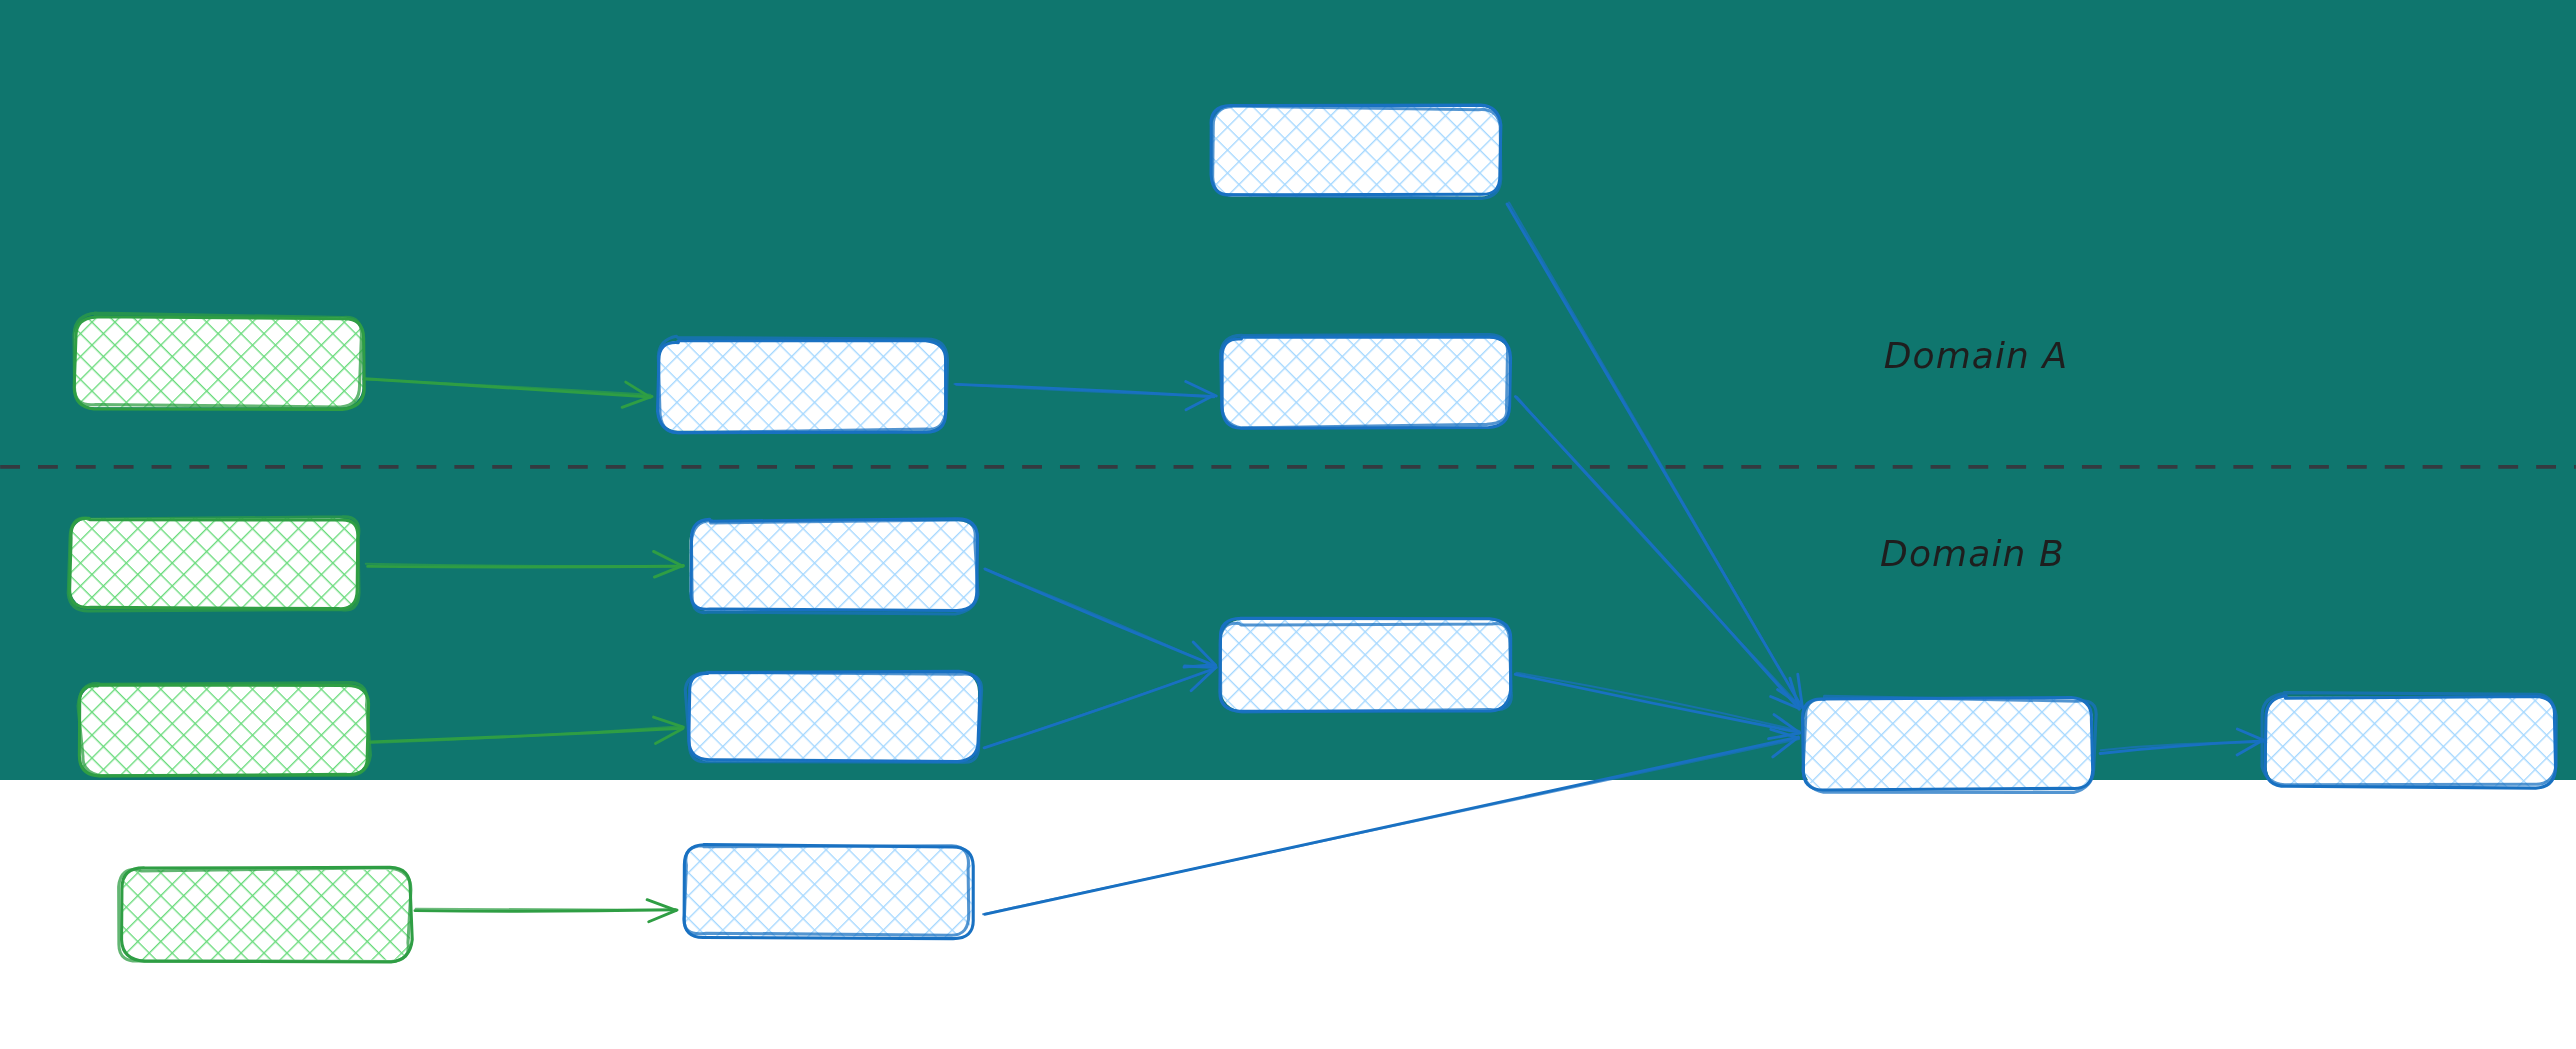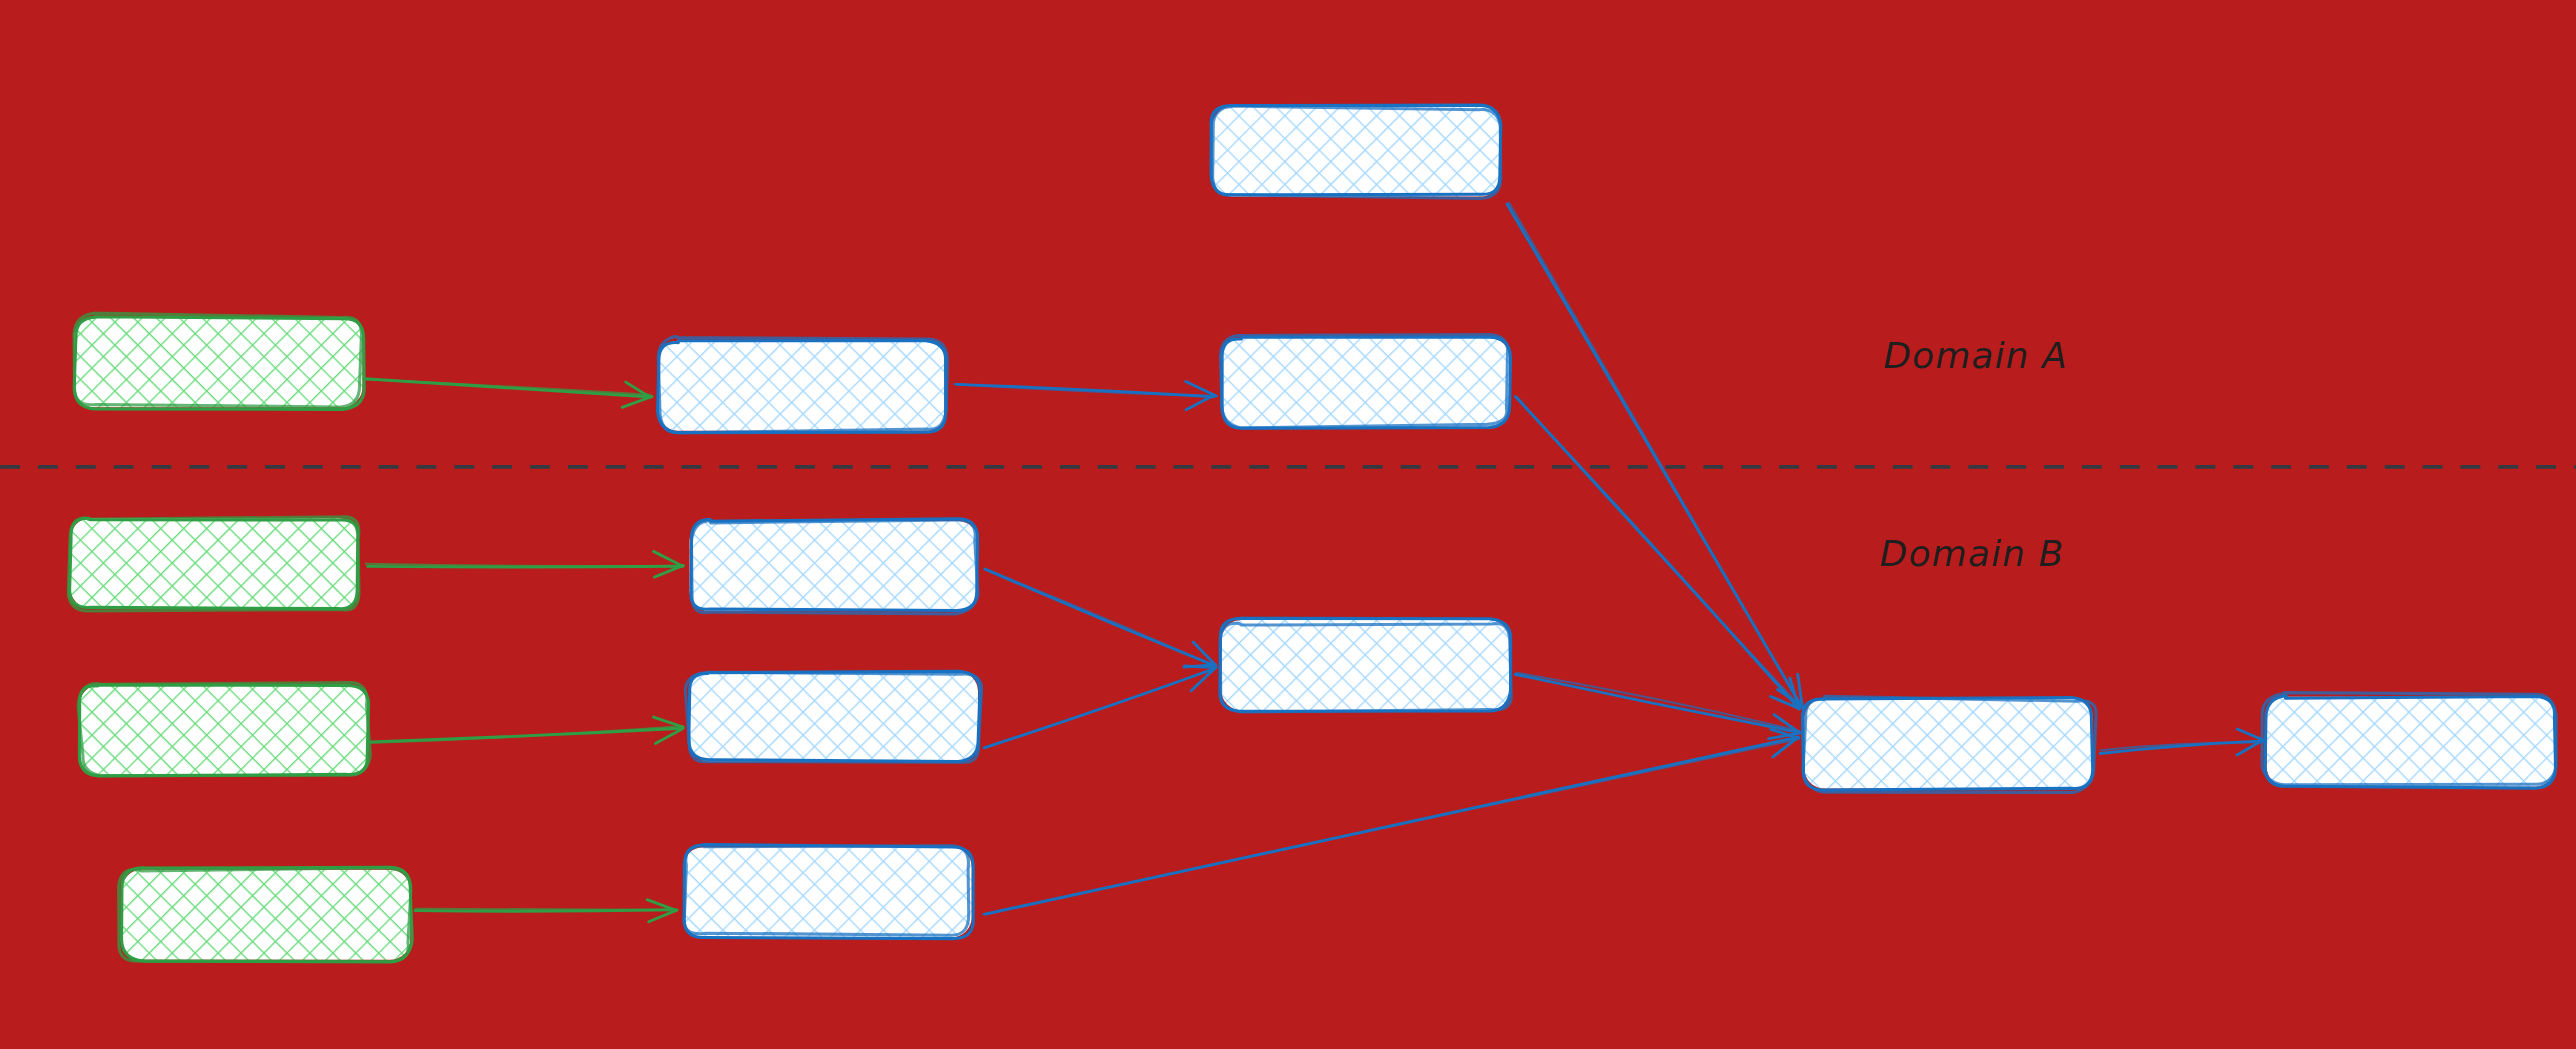--- a/index.html
+++ b/index.html
@@ -17,8 +17,8 @@
   #canvas-root {
     position: relative;
     width: 2576px;
-    height: 1049px;
-    background: #b91c1c;
+    height: 780px;
+    background: #0f766e;
   }
   svg.diagram {
     display: block;

